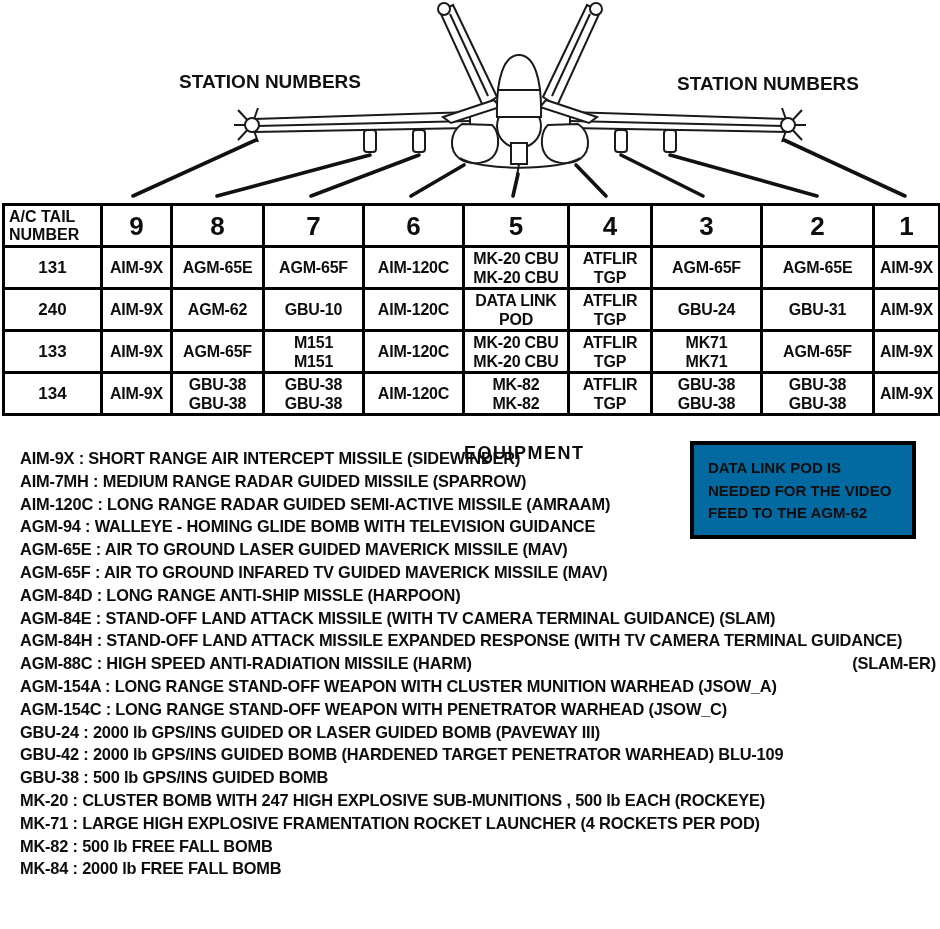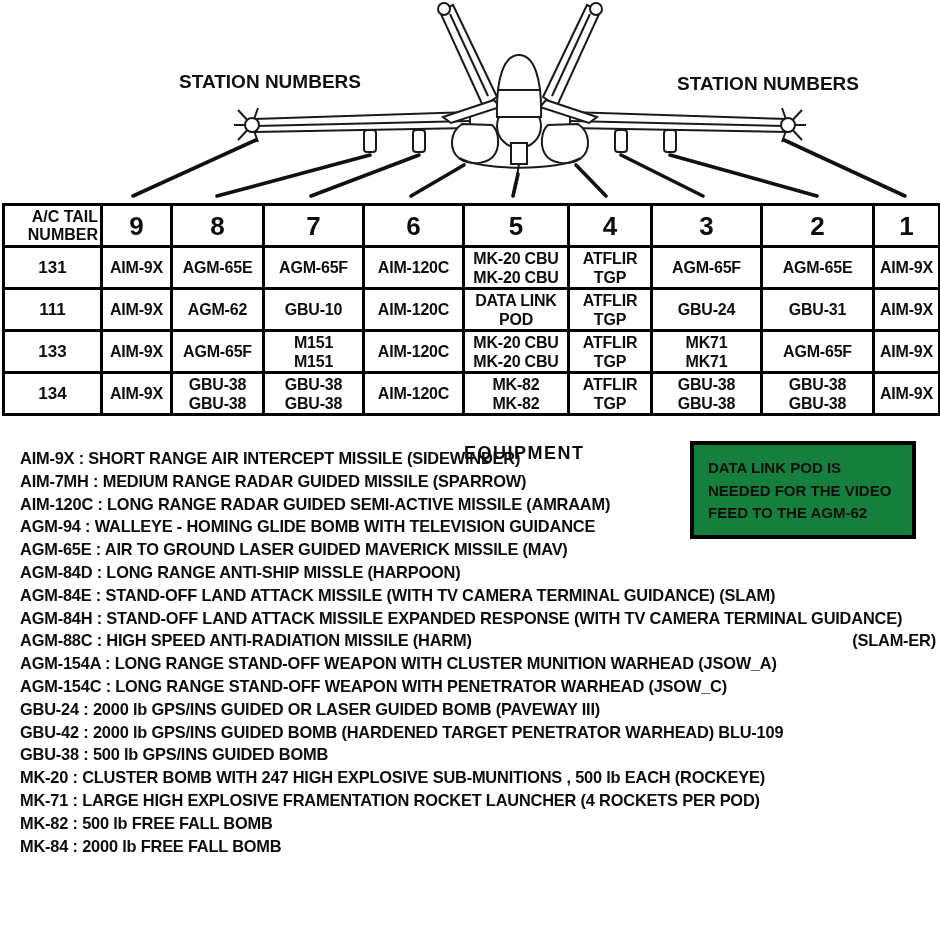--- a/index.html
+++ b/index.html
@@ -16,7 +16,7 @@
   .loadout td,.loadout th{border:3px solid #000;background:#fff;
            text-align:center;vertical-align:middle;font-weight:bold;
            white-space:pre-line;padding:0 2px;overflow:hidden;}
-  .loadout th.corner{font-size:16px;line-height:18px;text-align:right;padding-left:4px;}
+  .loadout th.corner{font-size:16px;line-height:18px;text-align:left;padding-left:4px;}
   .loadout th.stnum{font-size:26px;line-height:26px;}
   .loadout tr.hdr{height:42px;}
   .loadout tr.data{height:42px;}

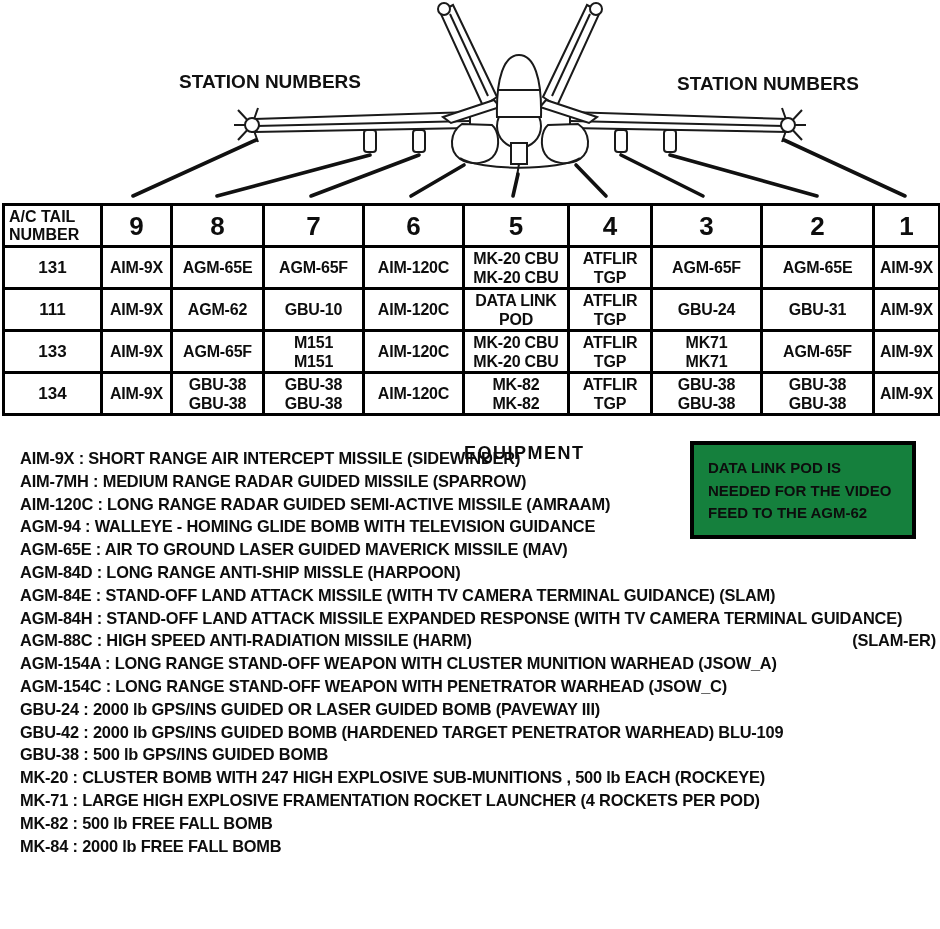--- a/index.html
+++ b/index.html
@@ -153,7 +153,7 @@
       <td class="cell">AIM-9X</td>
     </tr>
     <tr class="data">
-      <td class="tail">111</td>
+      <td class="tail">240</td>
       <td class="cell">AIM-9X</td>
       <td class="cell">AGM-62</td>
       <td class="cell">GBU-10</td>

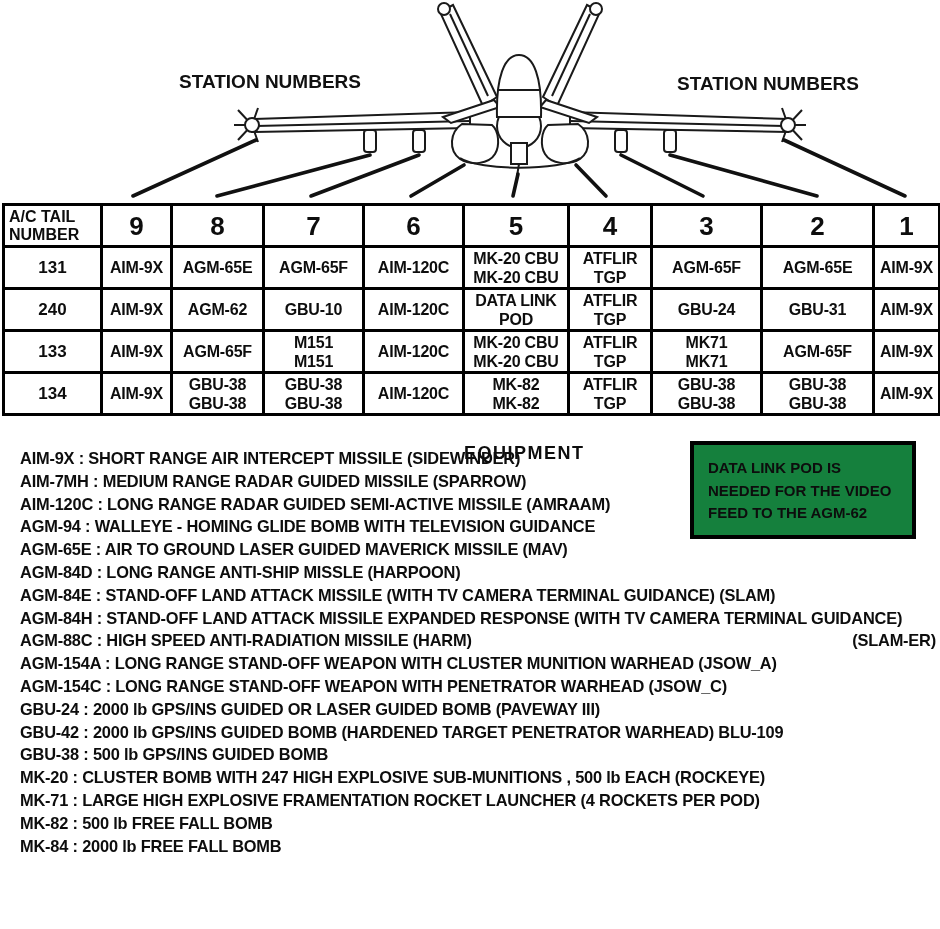--- a/index.html
+++ b/index.html
@@ -34,7 +34,7 @@
 
   
   .note-box{position:absolute;left:690px;top:441px;width:196px;
-            border:4px solid #000;background:#15803d;padding:12px 8px 10px 14px;
+            border:4px solid #000;background:#0369a1;padding:12px 8px 10px 14px;
             font-size:15px;font-weight:bold;line-height:22.5px;
             white-space:pre-line;}
 </style>

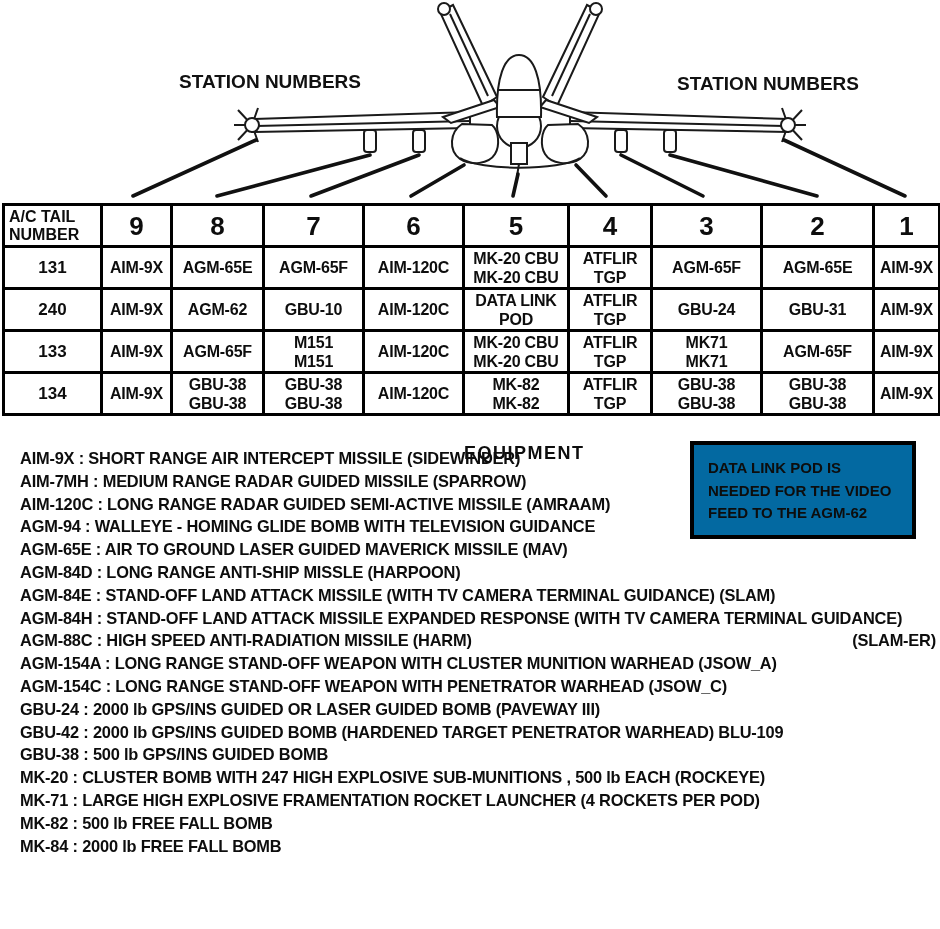--- a/index.html
+++ b/index.html
@@ -211,6 +211,7 @@
     <div class="equip-line">AIM-120C : LONG RANGE  RADAR  GUIDED SEMI-ACTIVE MISSILE  (AMRAAM)</div>
     <div class="equip-line">AGM-94   :  WALLEYE - HOMING GLIDE BOMB WITH TELEVISION GUIDANCE</div>
     <div class="equip-line">AGM-65E : AIR TO GROUND LASER GUIDED MAVERICK MISSILE  (MAV)</div>
+    <div class="equip-line">AGM-65F : AIR TO GROUND INFARED TV  GUIDED MAVERICK MISSILE  (MAV)</div>
     <div class="equip-line">AGM-84D : LONG RANGE ANTI-SHIP MISSLE  (HARPOON)</div>
     <div class="equip-line">AGM-84E :  STAND-OFF LAND ATTACK MISSILE   (WITH TV CAMERA TERMINAL GUIDANCE)  (SLAM)</div>
     <div class="equip-line">AGM-84H :  STAND-OFF LAND ATTACK MISSILE EXPANDED RESPONSE   (WITH TV CAMERA TERMINAL GUIDANCE)</div>

